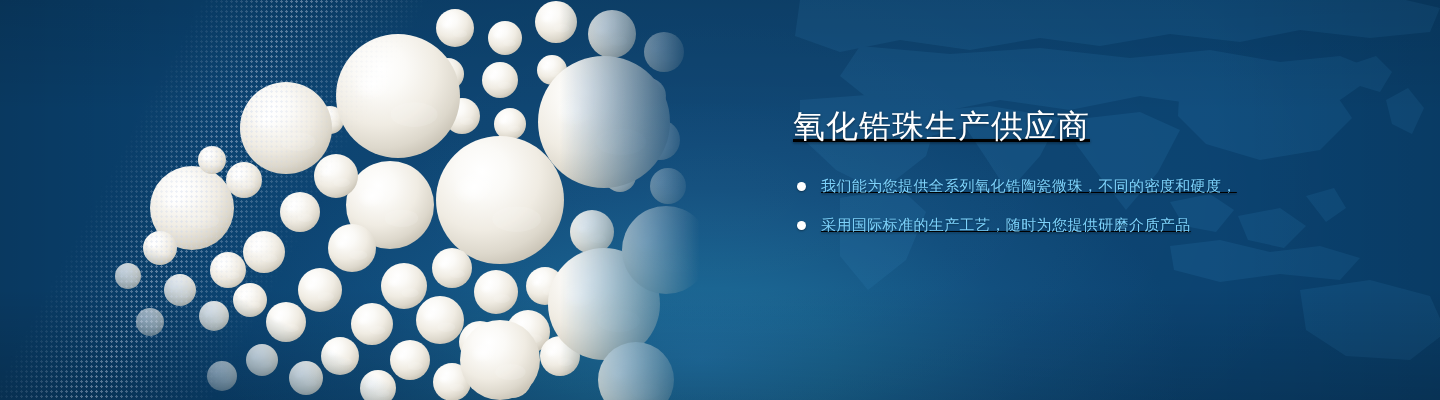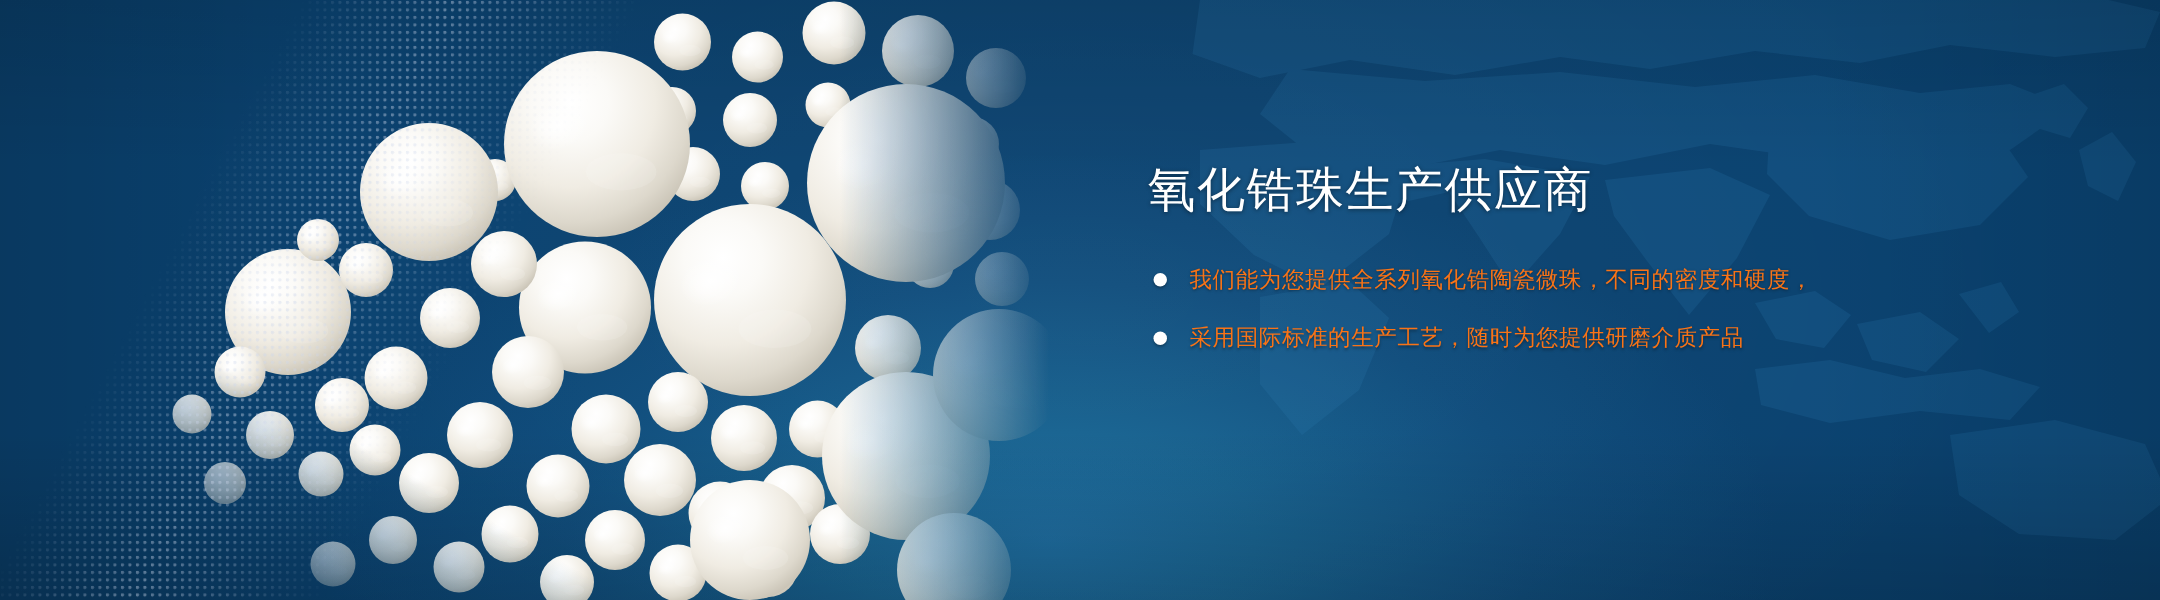--- a/index.html
+++ b/index.html
@@ -78,9 +78,10 @@
   
   .copy {
     position: absolute;
-    left: 765px;
+    left: 793px;
     top: 106px;
     width: 620px;
+    text-decoration: underline;
   }
   .headline {
     font-size: 32px;

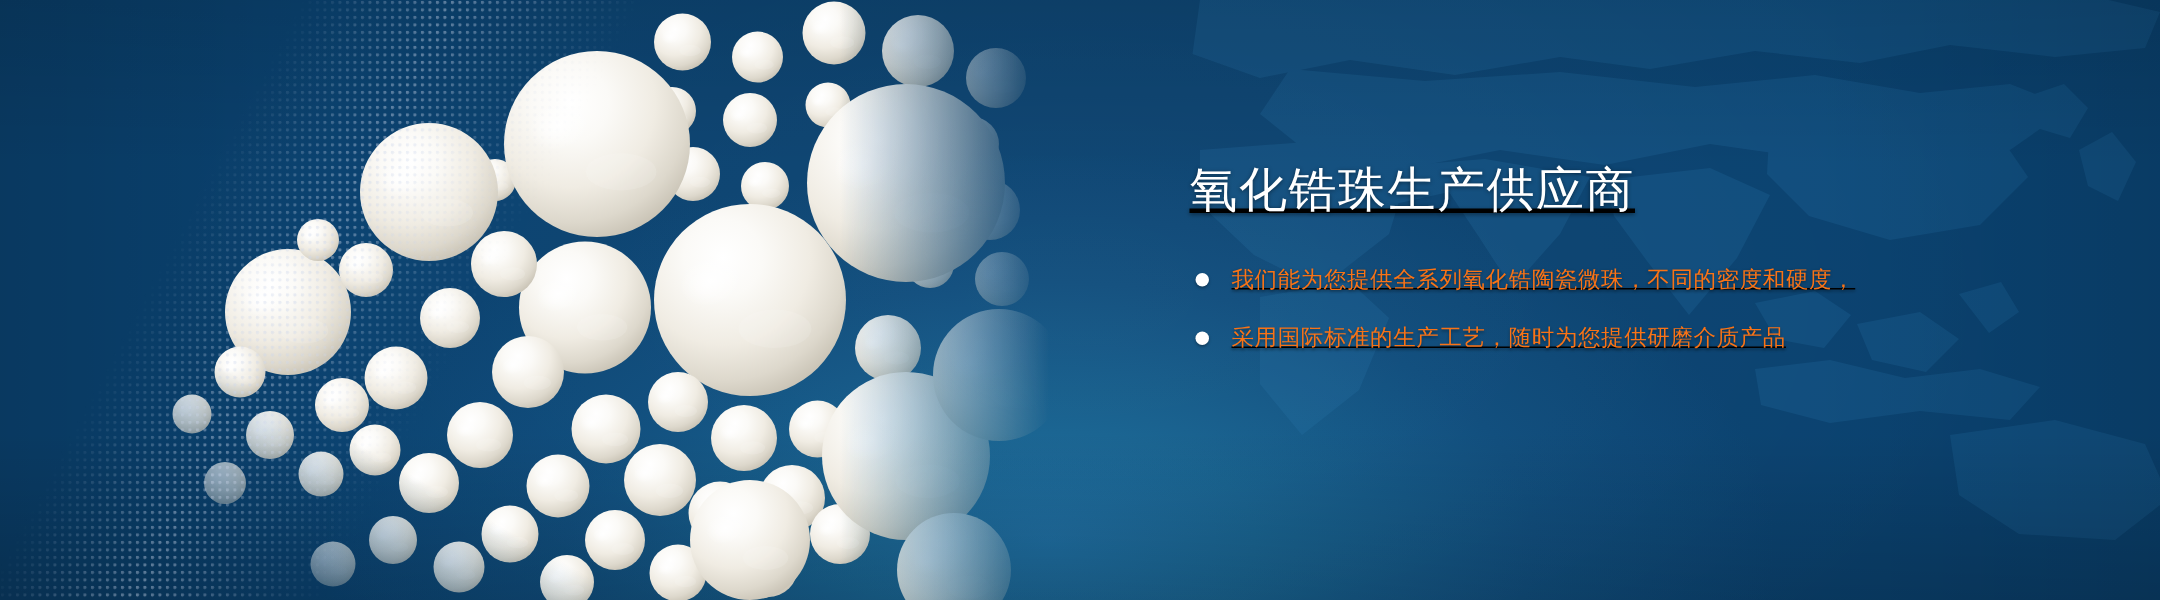--- a/index.html
+++ b/index.html
@@ -104,7 +104,7 @@
     margin-bottom: 9px;
     font-size: 15px;
     line-height: 24px;
-    color: #f97316;
+    color: #7dd3fc;
     letter-spacing: 0.4px;
     text-shadow: 0 1px 2px rgba(0,0,0,0.40);
   }

